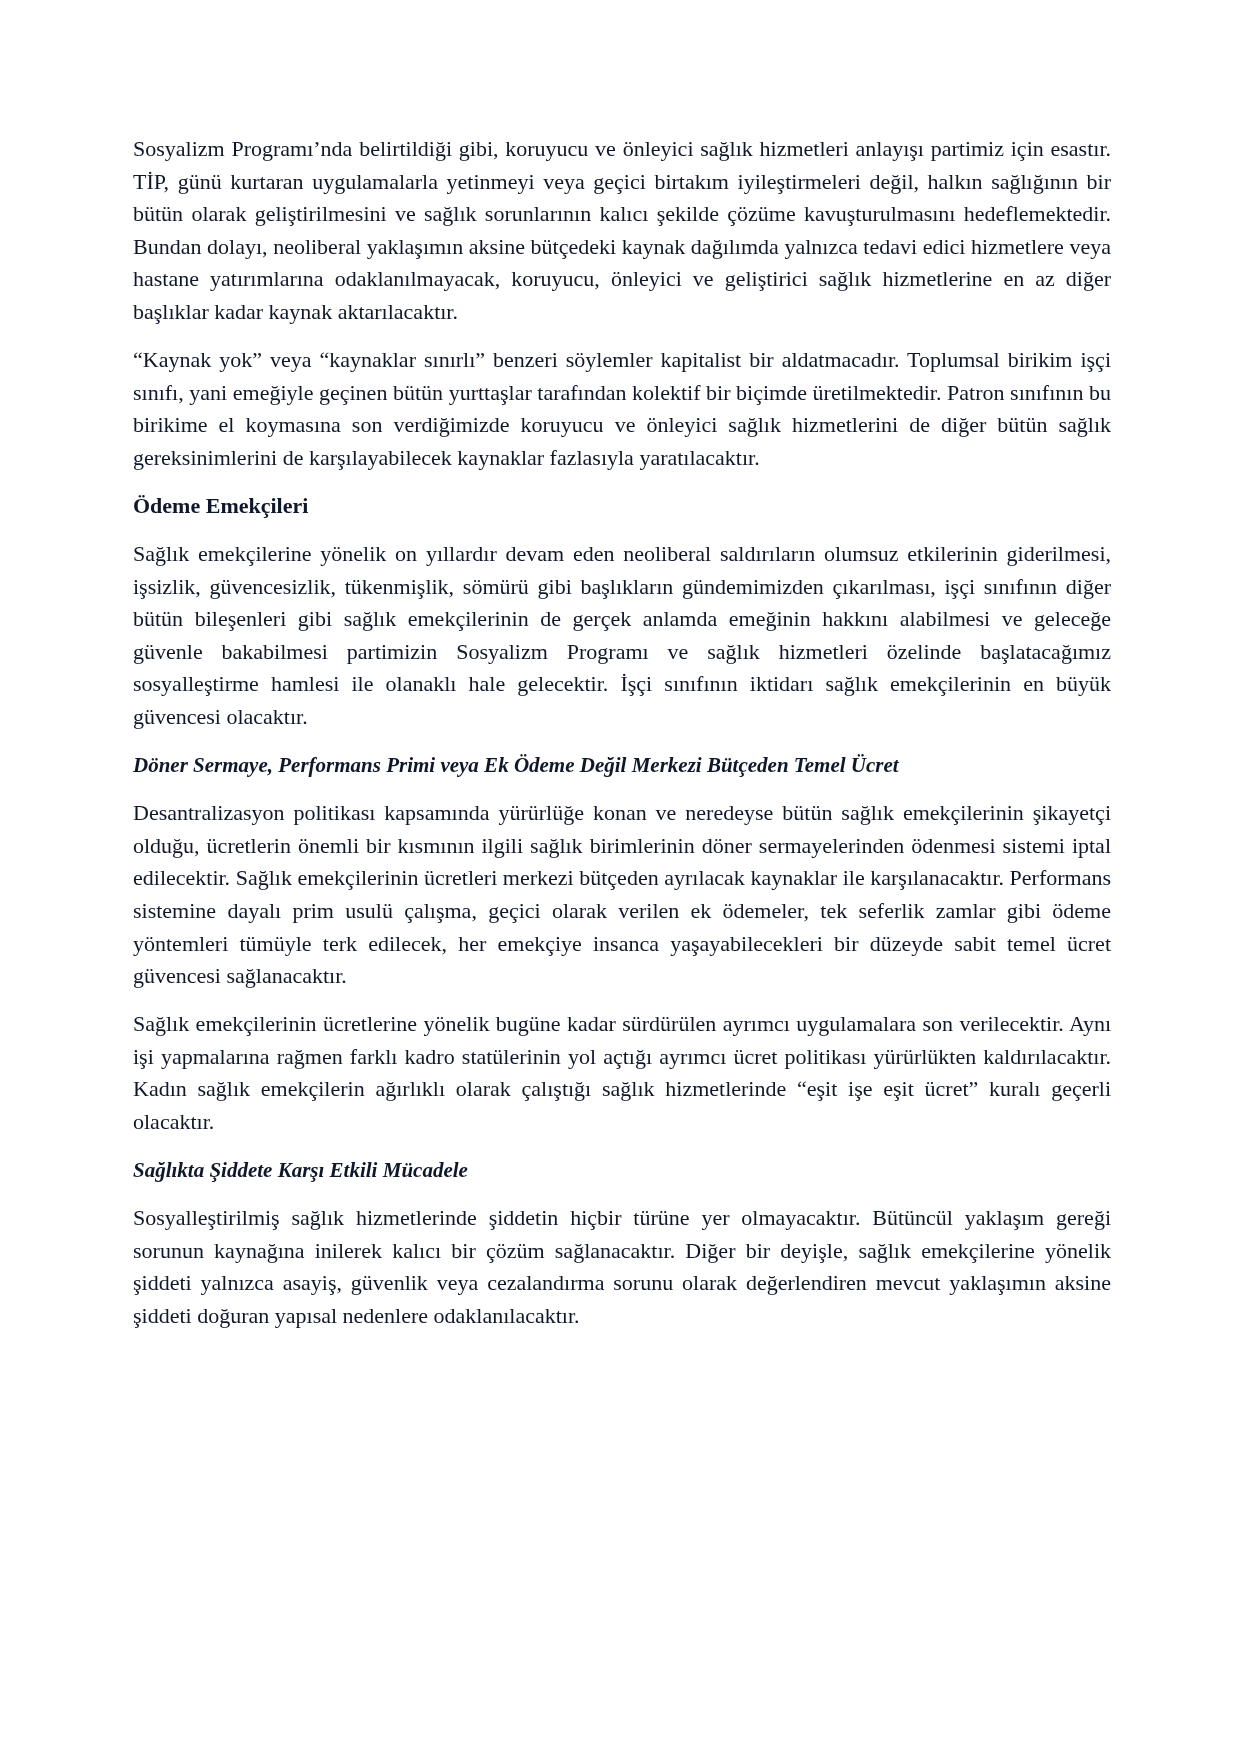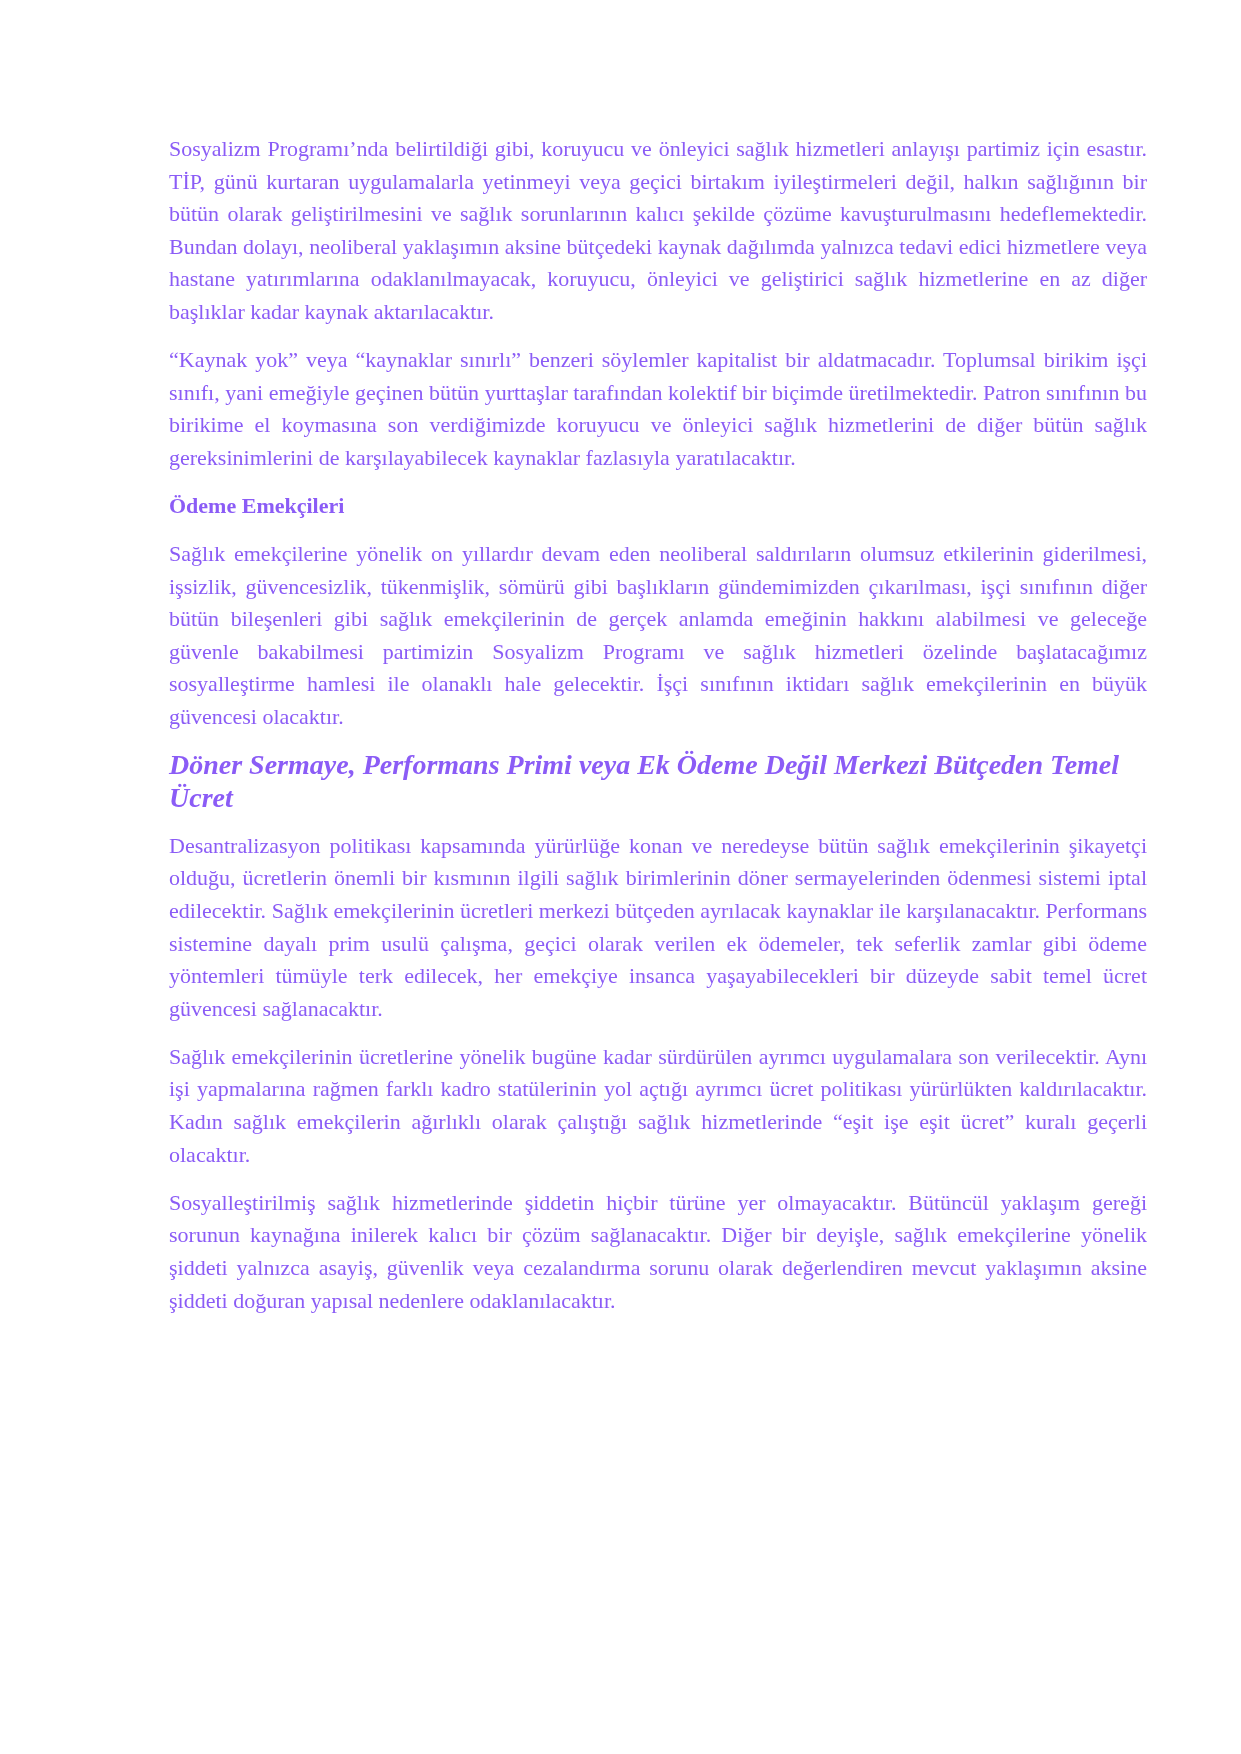--- a/index.html
+++ b/index.html
@@ -19,12 +19,11 @@
     left: 133px;
     top: 133px;
     width: 978px;
-    color: #8b5cf6;
+    color: #0f172a;
     font-family: "Liberation Serif", "DejaVu Serif", serif;
     font-size: 22px;
     line-height: 32.6px;
     text-align: justify;
-    margin-left: 36px;
   }
   .para {
     margin: 0 0 15.5px 0;

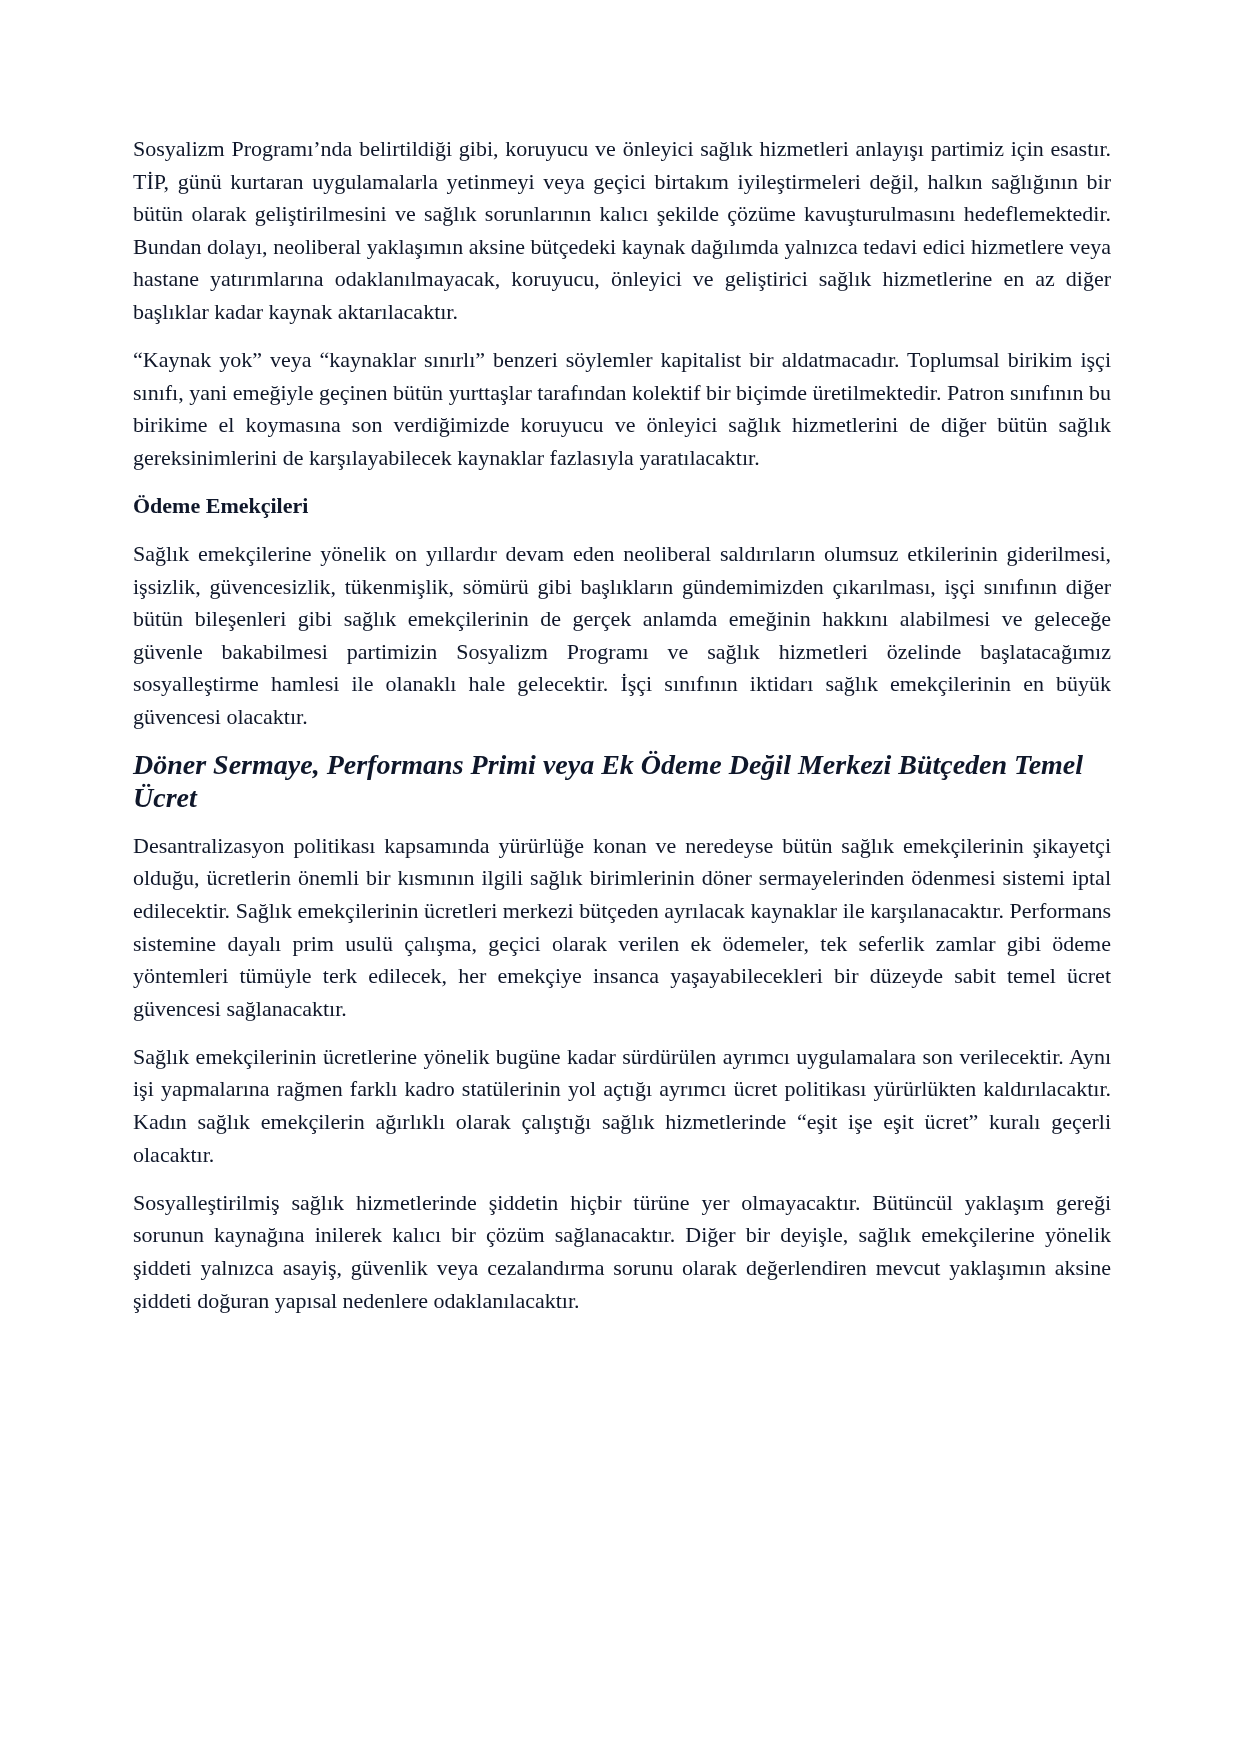--- a/index.html
+++ b/index.html
@@ -38,7 +38,7 @@
     margin: 0 0 15.5px 0;
     font-weight: bold;
     font-style: italic;
-    font-size: 28px;
+    font-size: 21px;
     text-align: left;
   }
 </style>

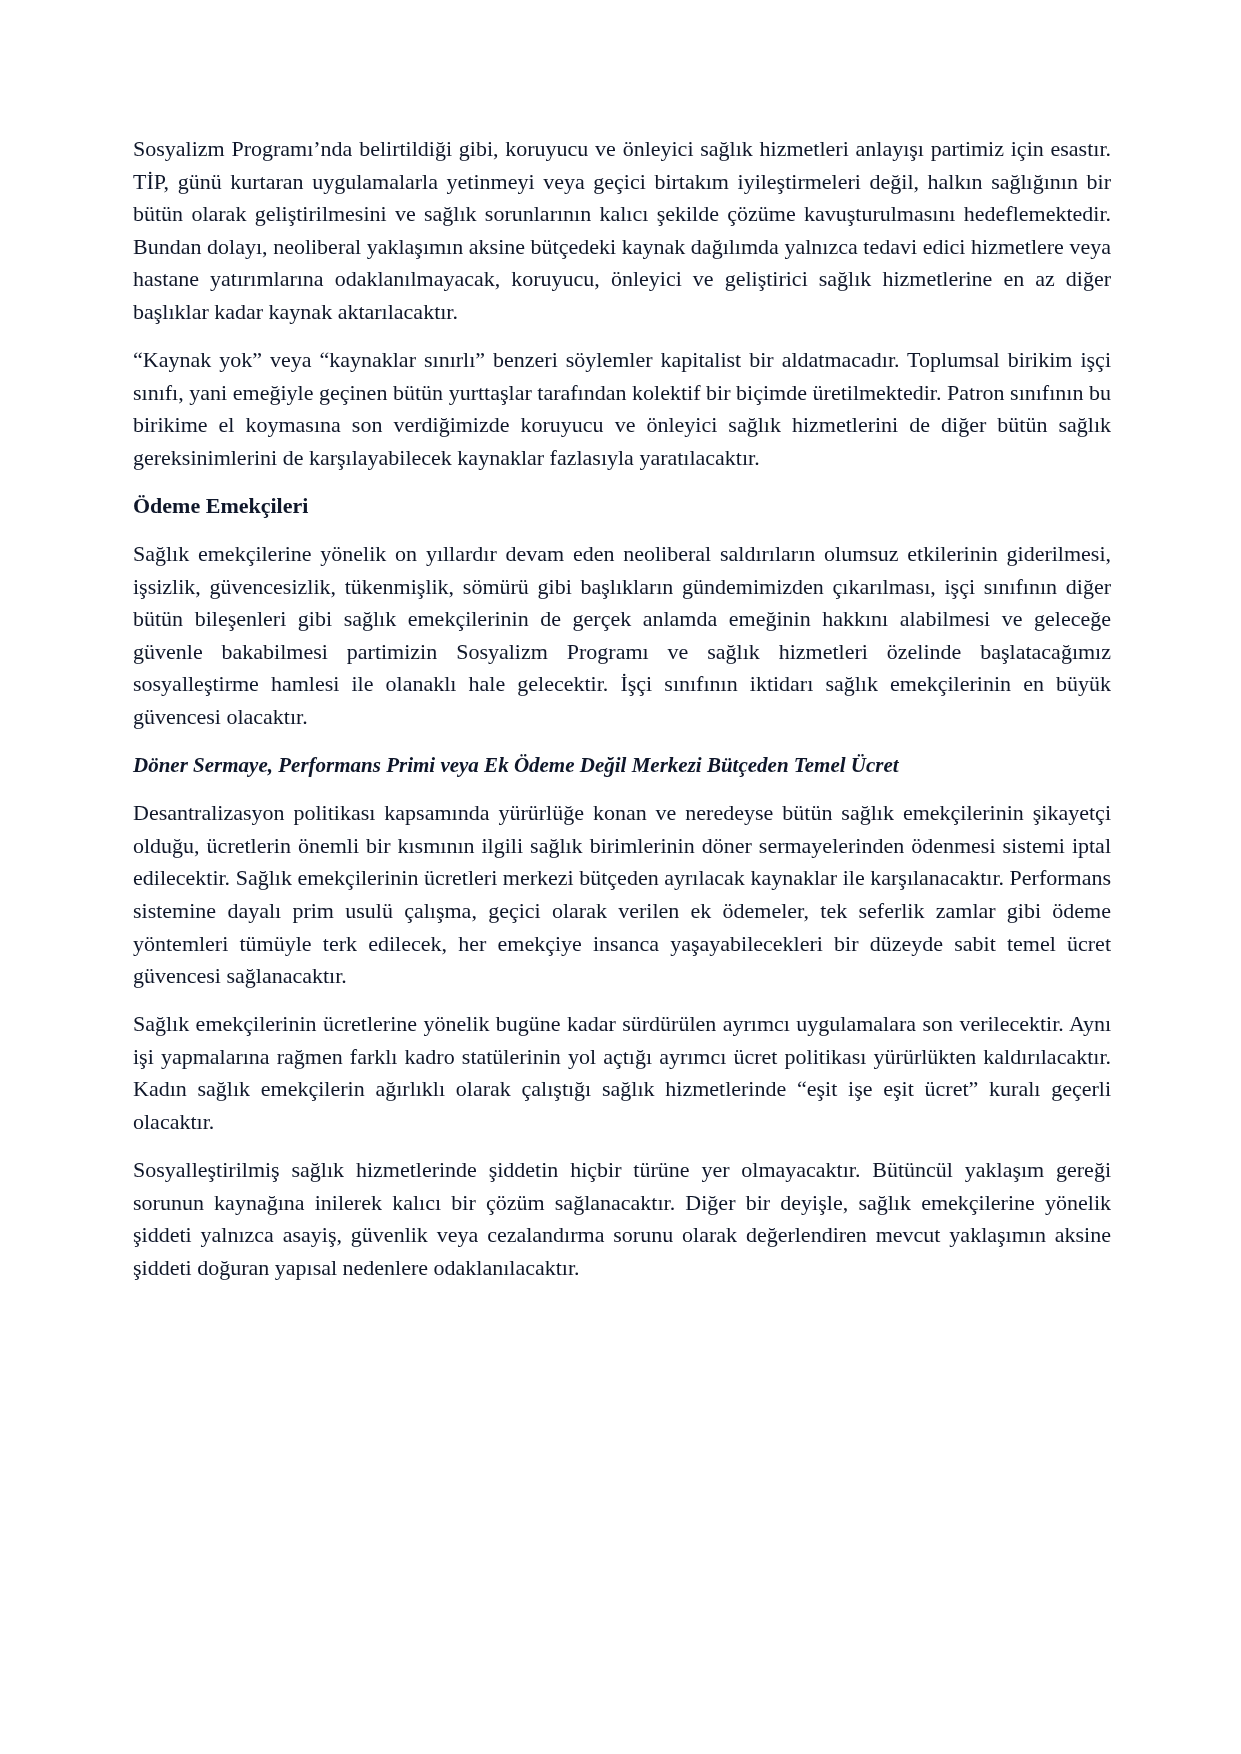--- a/index.html
+++ b/index.html
@@ -61,6 +61,7 @@
 
     <p class="para">Sağlık emekçilerinin ücretlerine yönelik bugüne kadar sürdürülen ayrımcı uygulamalara son verilecektir. Aynı işi yapmalarına rağmen farklı kadro statülerinin yol açtığı ayrımcı ücret politikası yürürlükten kaldırılacaktır. Kadın sağlık emekçilerin ağırlıklı olarak çalıştığı sağlık hizmetlerinde “eşit işe eşit ücret” kuralı geçerli olacaktır.</p>
 
+    <h3 class="heading-bold-italic">Sağlıkta Şiddete Karşı Etkili Mücadele</h3>
 
     <p class="para">Sosyalleştirilmiş sağlık hizmetlerinde şiddetin hiçbir türüne yer olmayacaktır. Bütüncül yaklaşım gereği sorunun kaynağına inilerek kalıcı bir çözüm sağlanacaktır. Diğer bir deyişle, sağlık emekçilerine yönelik şiddeti yalnızca asayiş, güvenlik veya cezalandırma sorunu olarak değerlendiren mevcut yaklaşımın aksine şiddeti doğuran yapısal nedenlere odaklanılacaktır.</p>
   </div>

